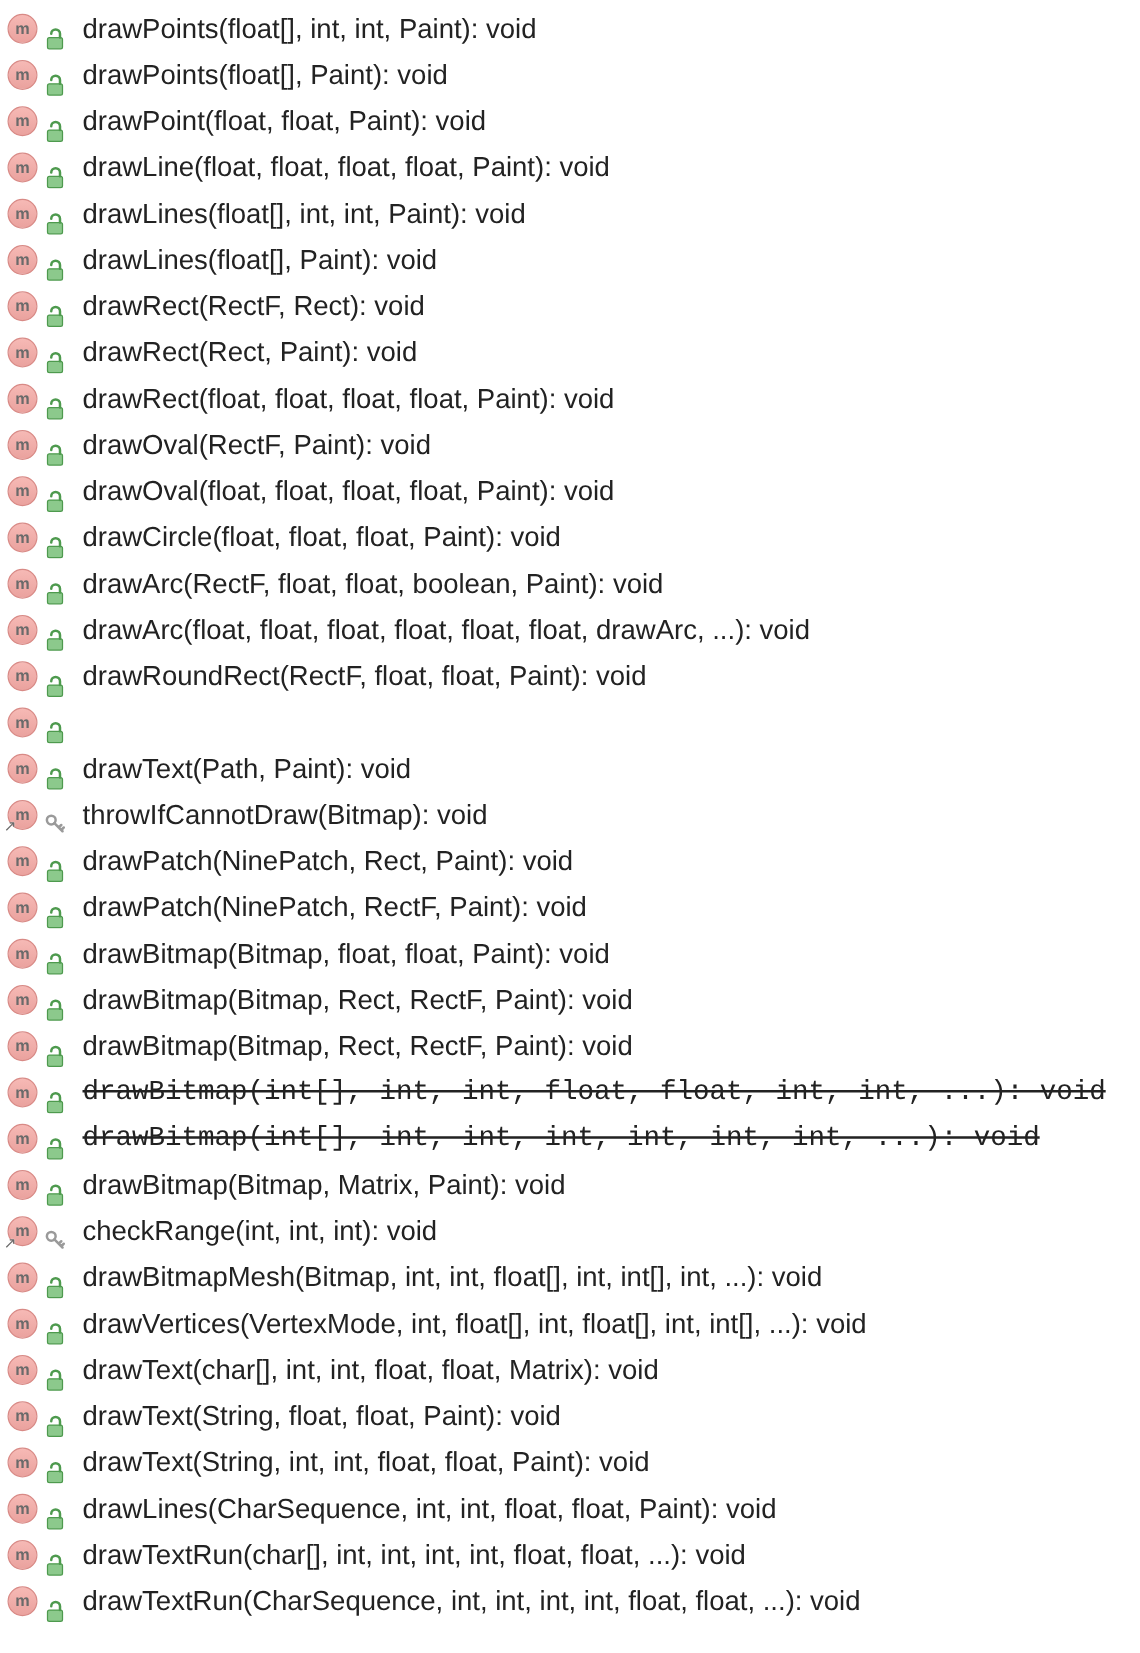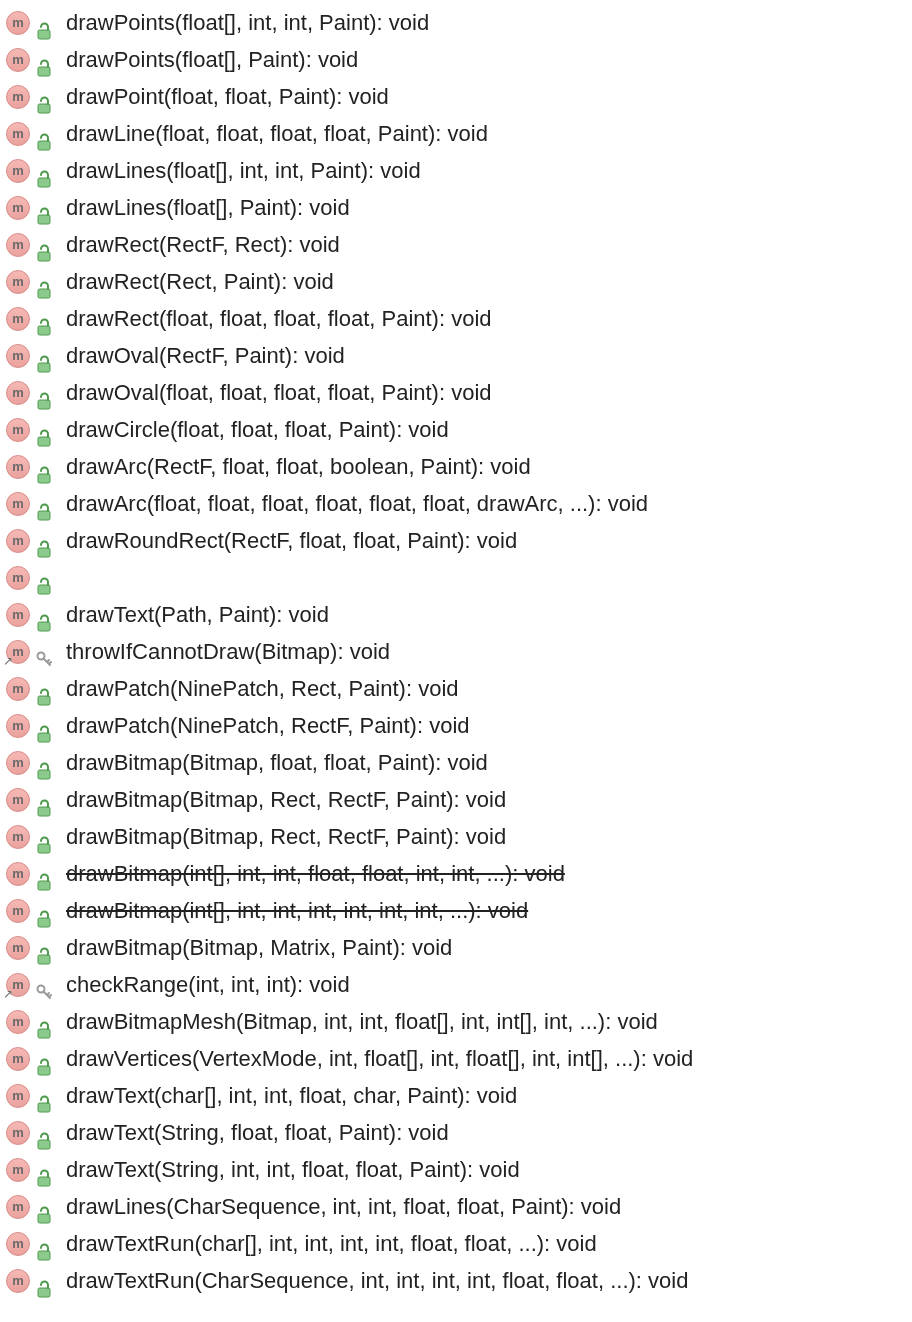--- a/index.html
+++ b/index.html
@@ -72,6 +72,7 @@
   .deprecated {
     text-decoration: line-through;
     text-decoration-thickness: 1.5px;
+    font-family: Liberation Mono, monospace;
   }
 </style>
 </head>

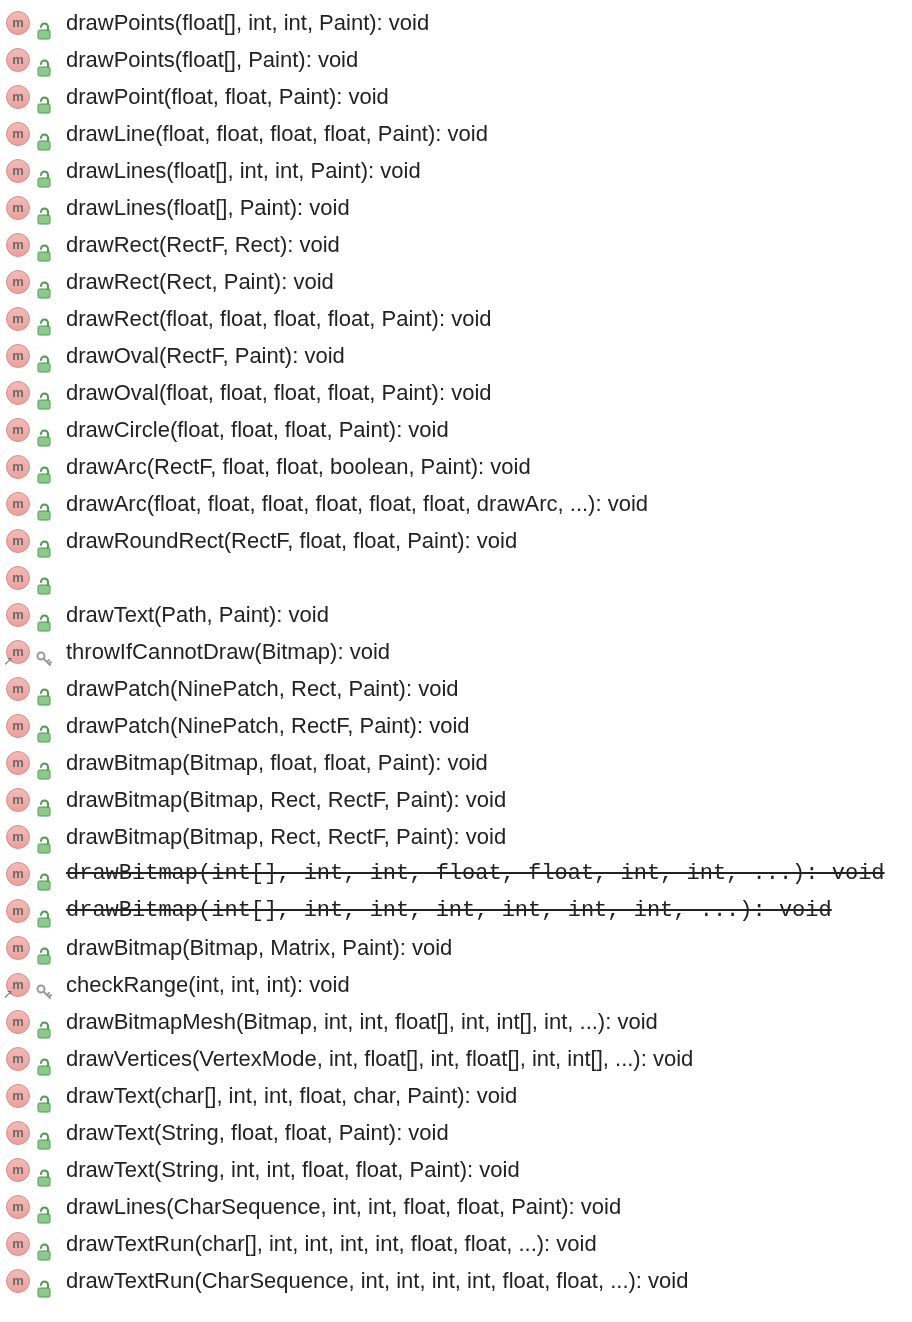--- a/index.html
+++ b/index.html
@@ -468,7 +468,7 @@
             <use xlink:href="#lock-open"></use>
           </svg></span>
       </span>
-      <span class="sig">drawText(char[], int, int, float, char, Paint): void</span>
+      <span class="sig">drawText(char[], int, int, float, float, Matrix): void</span>
     </div>
     <div class="row">
       <span class="icon-stack">

